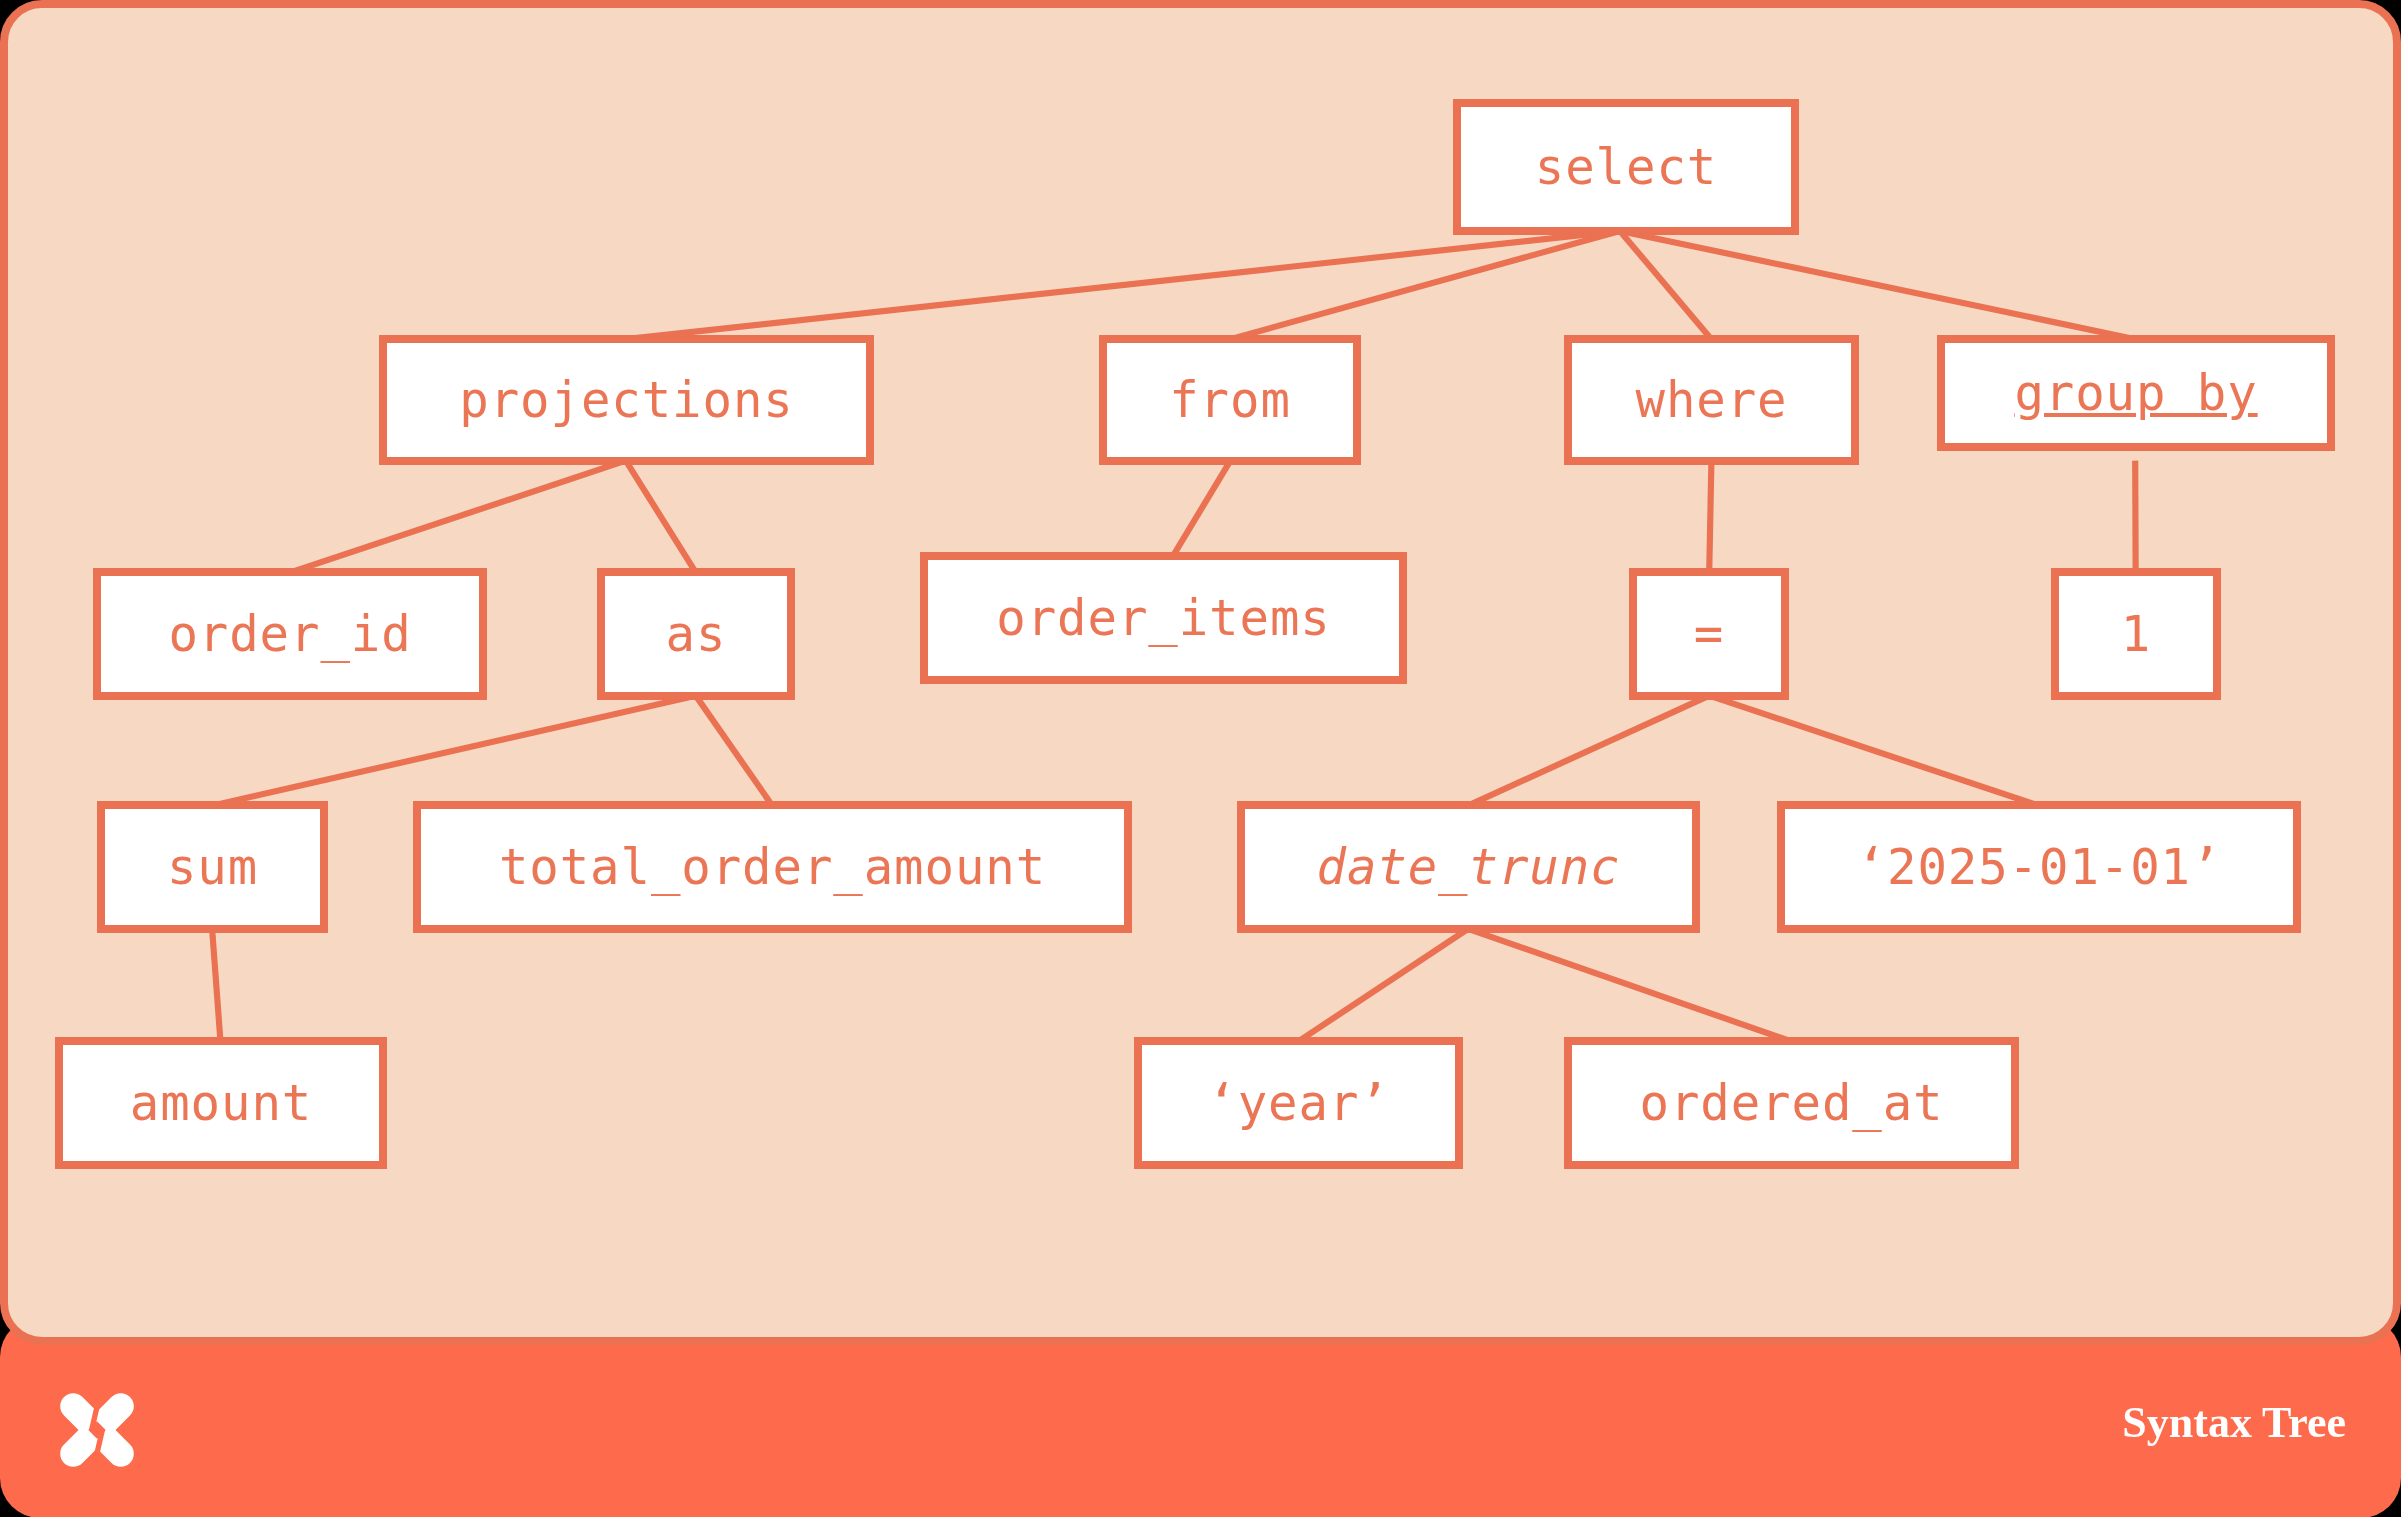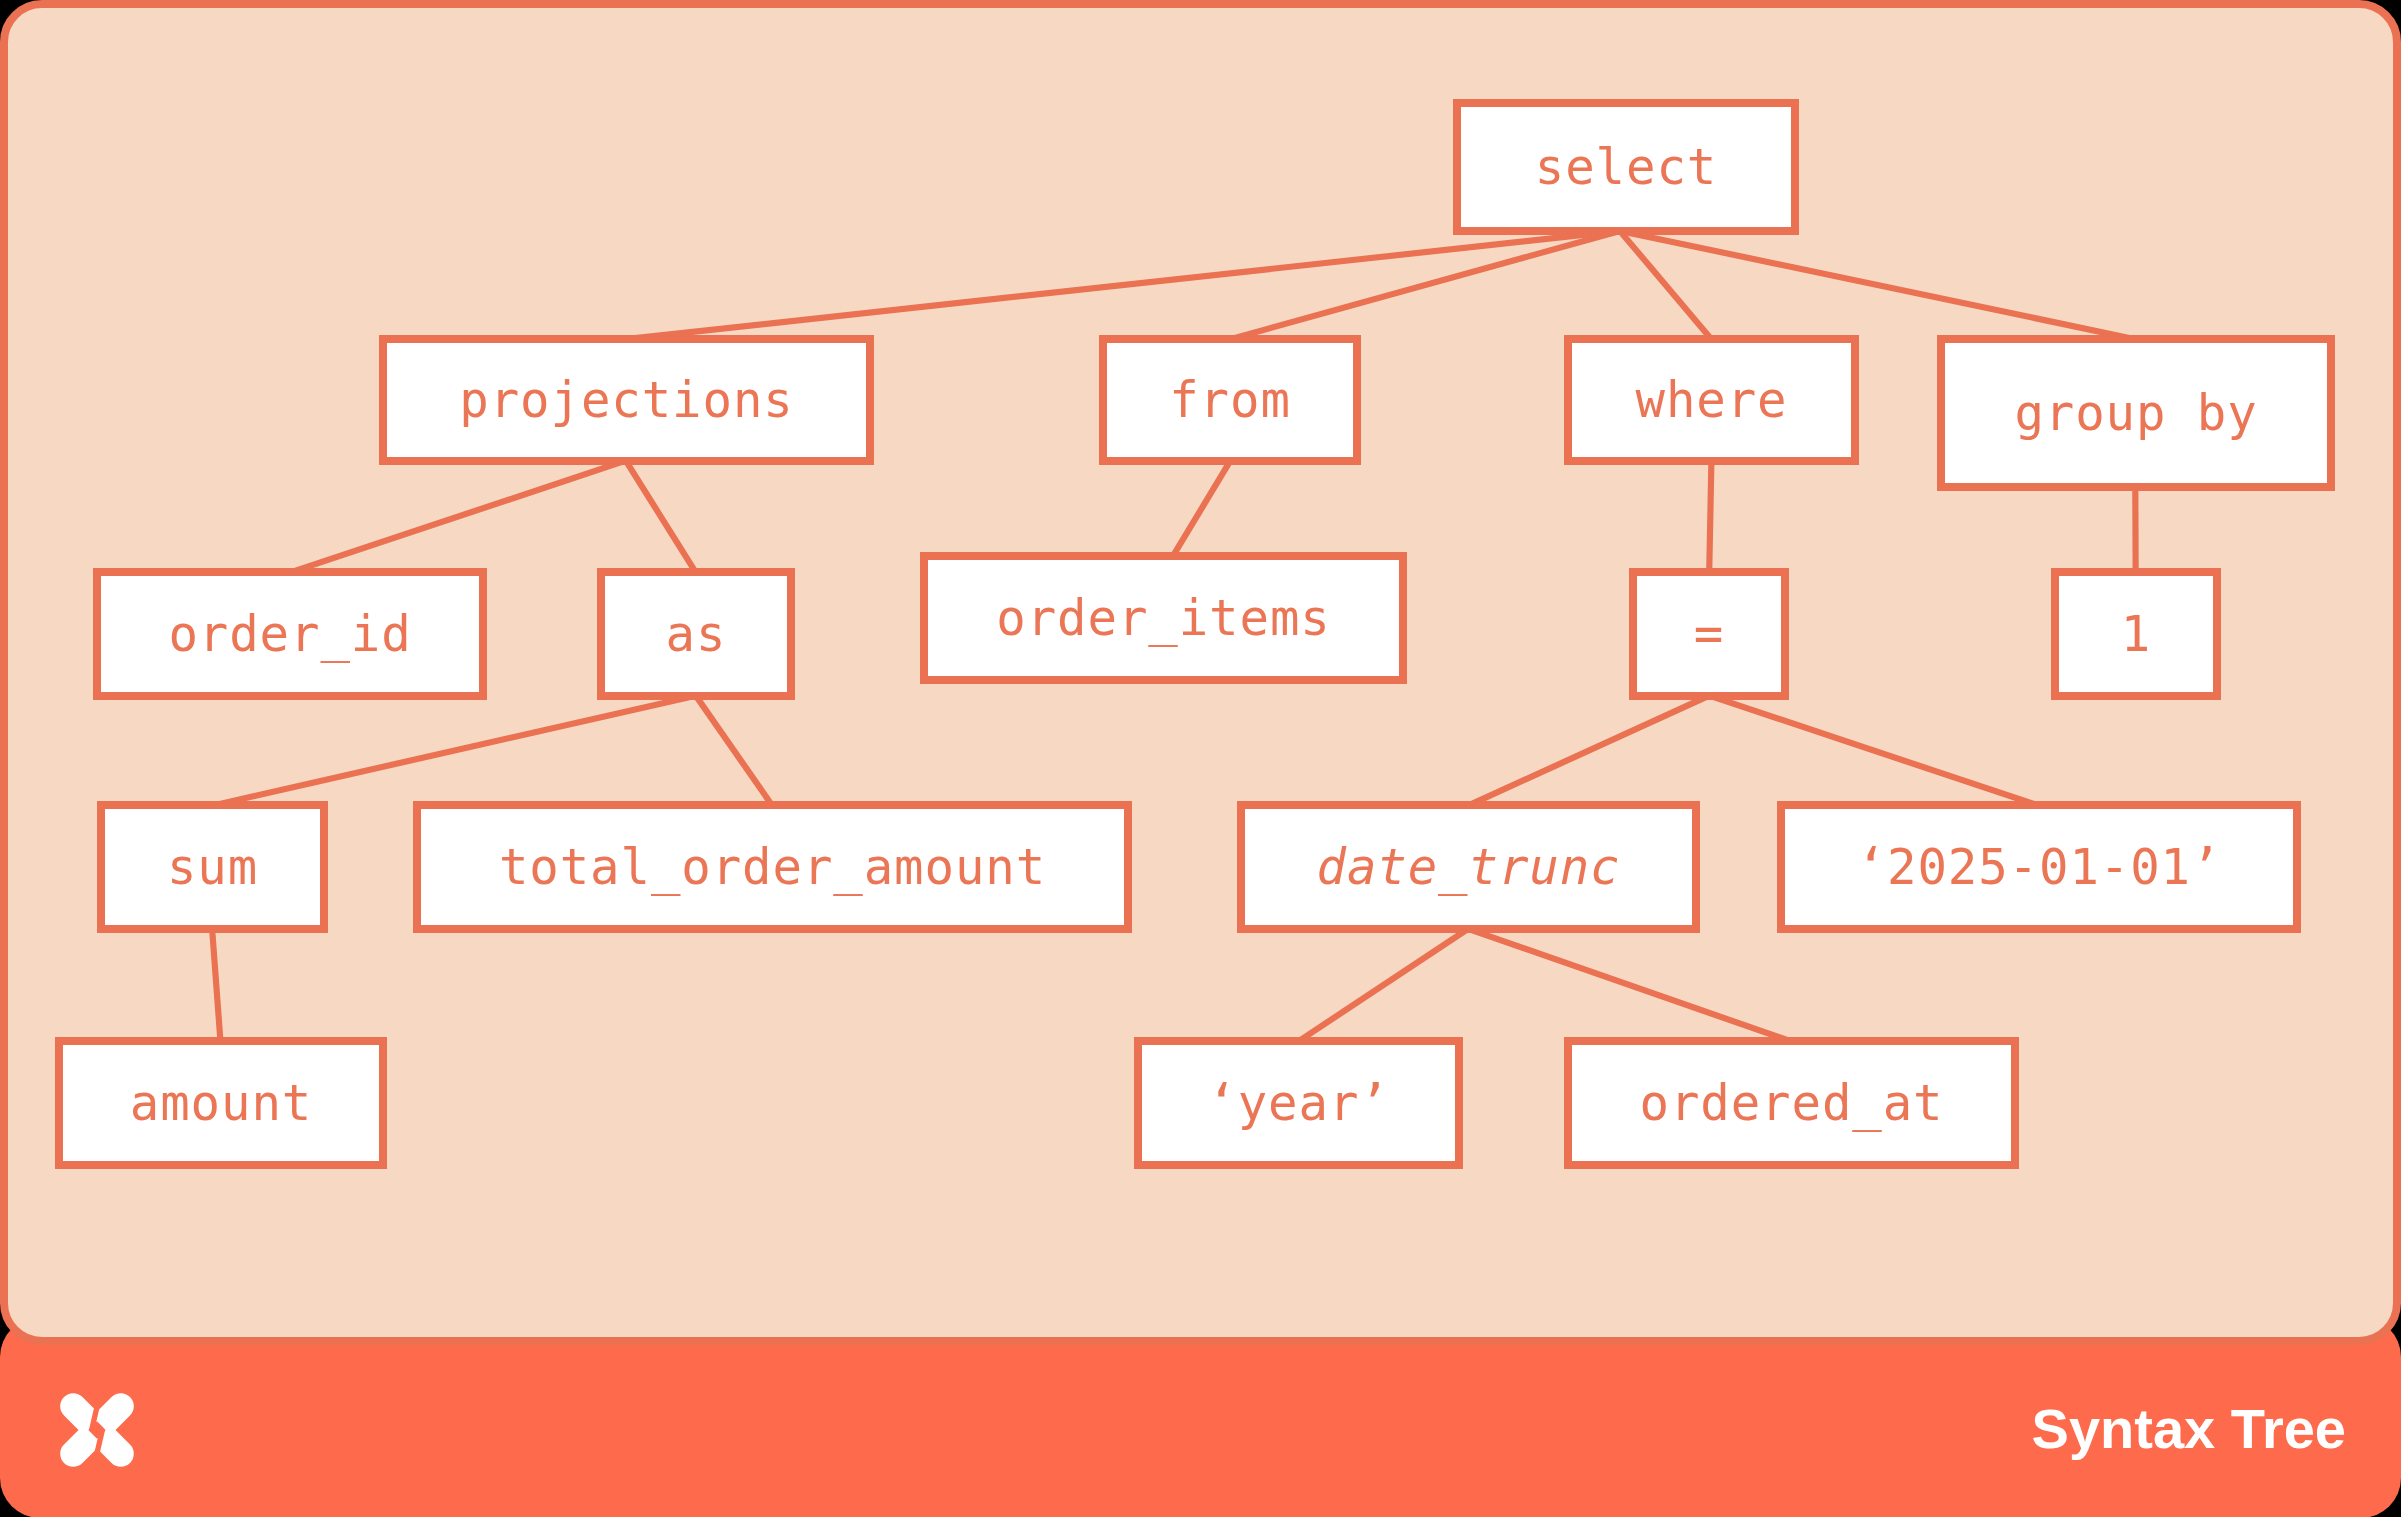--- a/index.html
+++ b/index.html
@@ -112,7 +112,7 @@
       <div class="node" style="left: 379px; top: 335px; width: 495px; height: 130px;">projections</div>
       <div class="node" style="left: 1099px; top: 335px; width: 262px; height: 130px;">from</div>
       <div class="node" style="left: 1564px; top: 335px; width: 295px; height: 130px;">where</div>
-      <div class="node" style="left: 1937px; top: 335px; width: 398px; height: 156px;">group by</div>
+      <div class="node" style="left: 1937px; top: 335px; width: 398px; height: 116px; text-decoration: underline;">group by</div>
       <div class="node" style="left: 93px; top: 568px; width: 394px; height: 132px;">order_id</div>
       <div class="node" style="left: 597px; top: 568px; width: 198px; height: 132px;">as</div>
       <div class="node" style="left: 920px; top: 552px; width: 487px; height: 132px; text-align: right;">order_items</div>

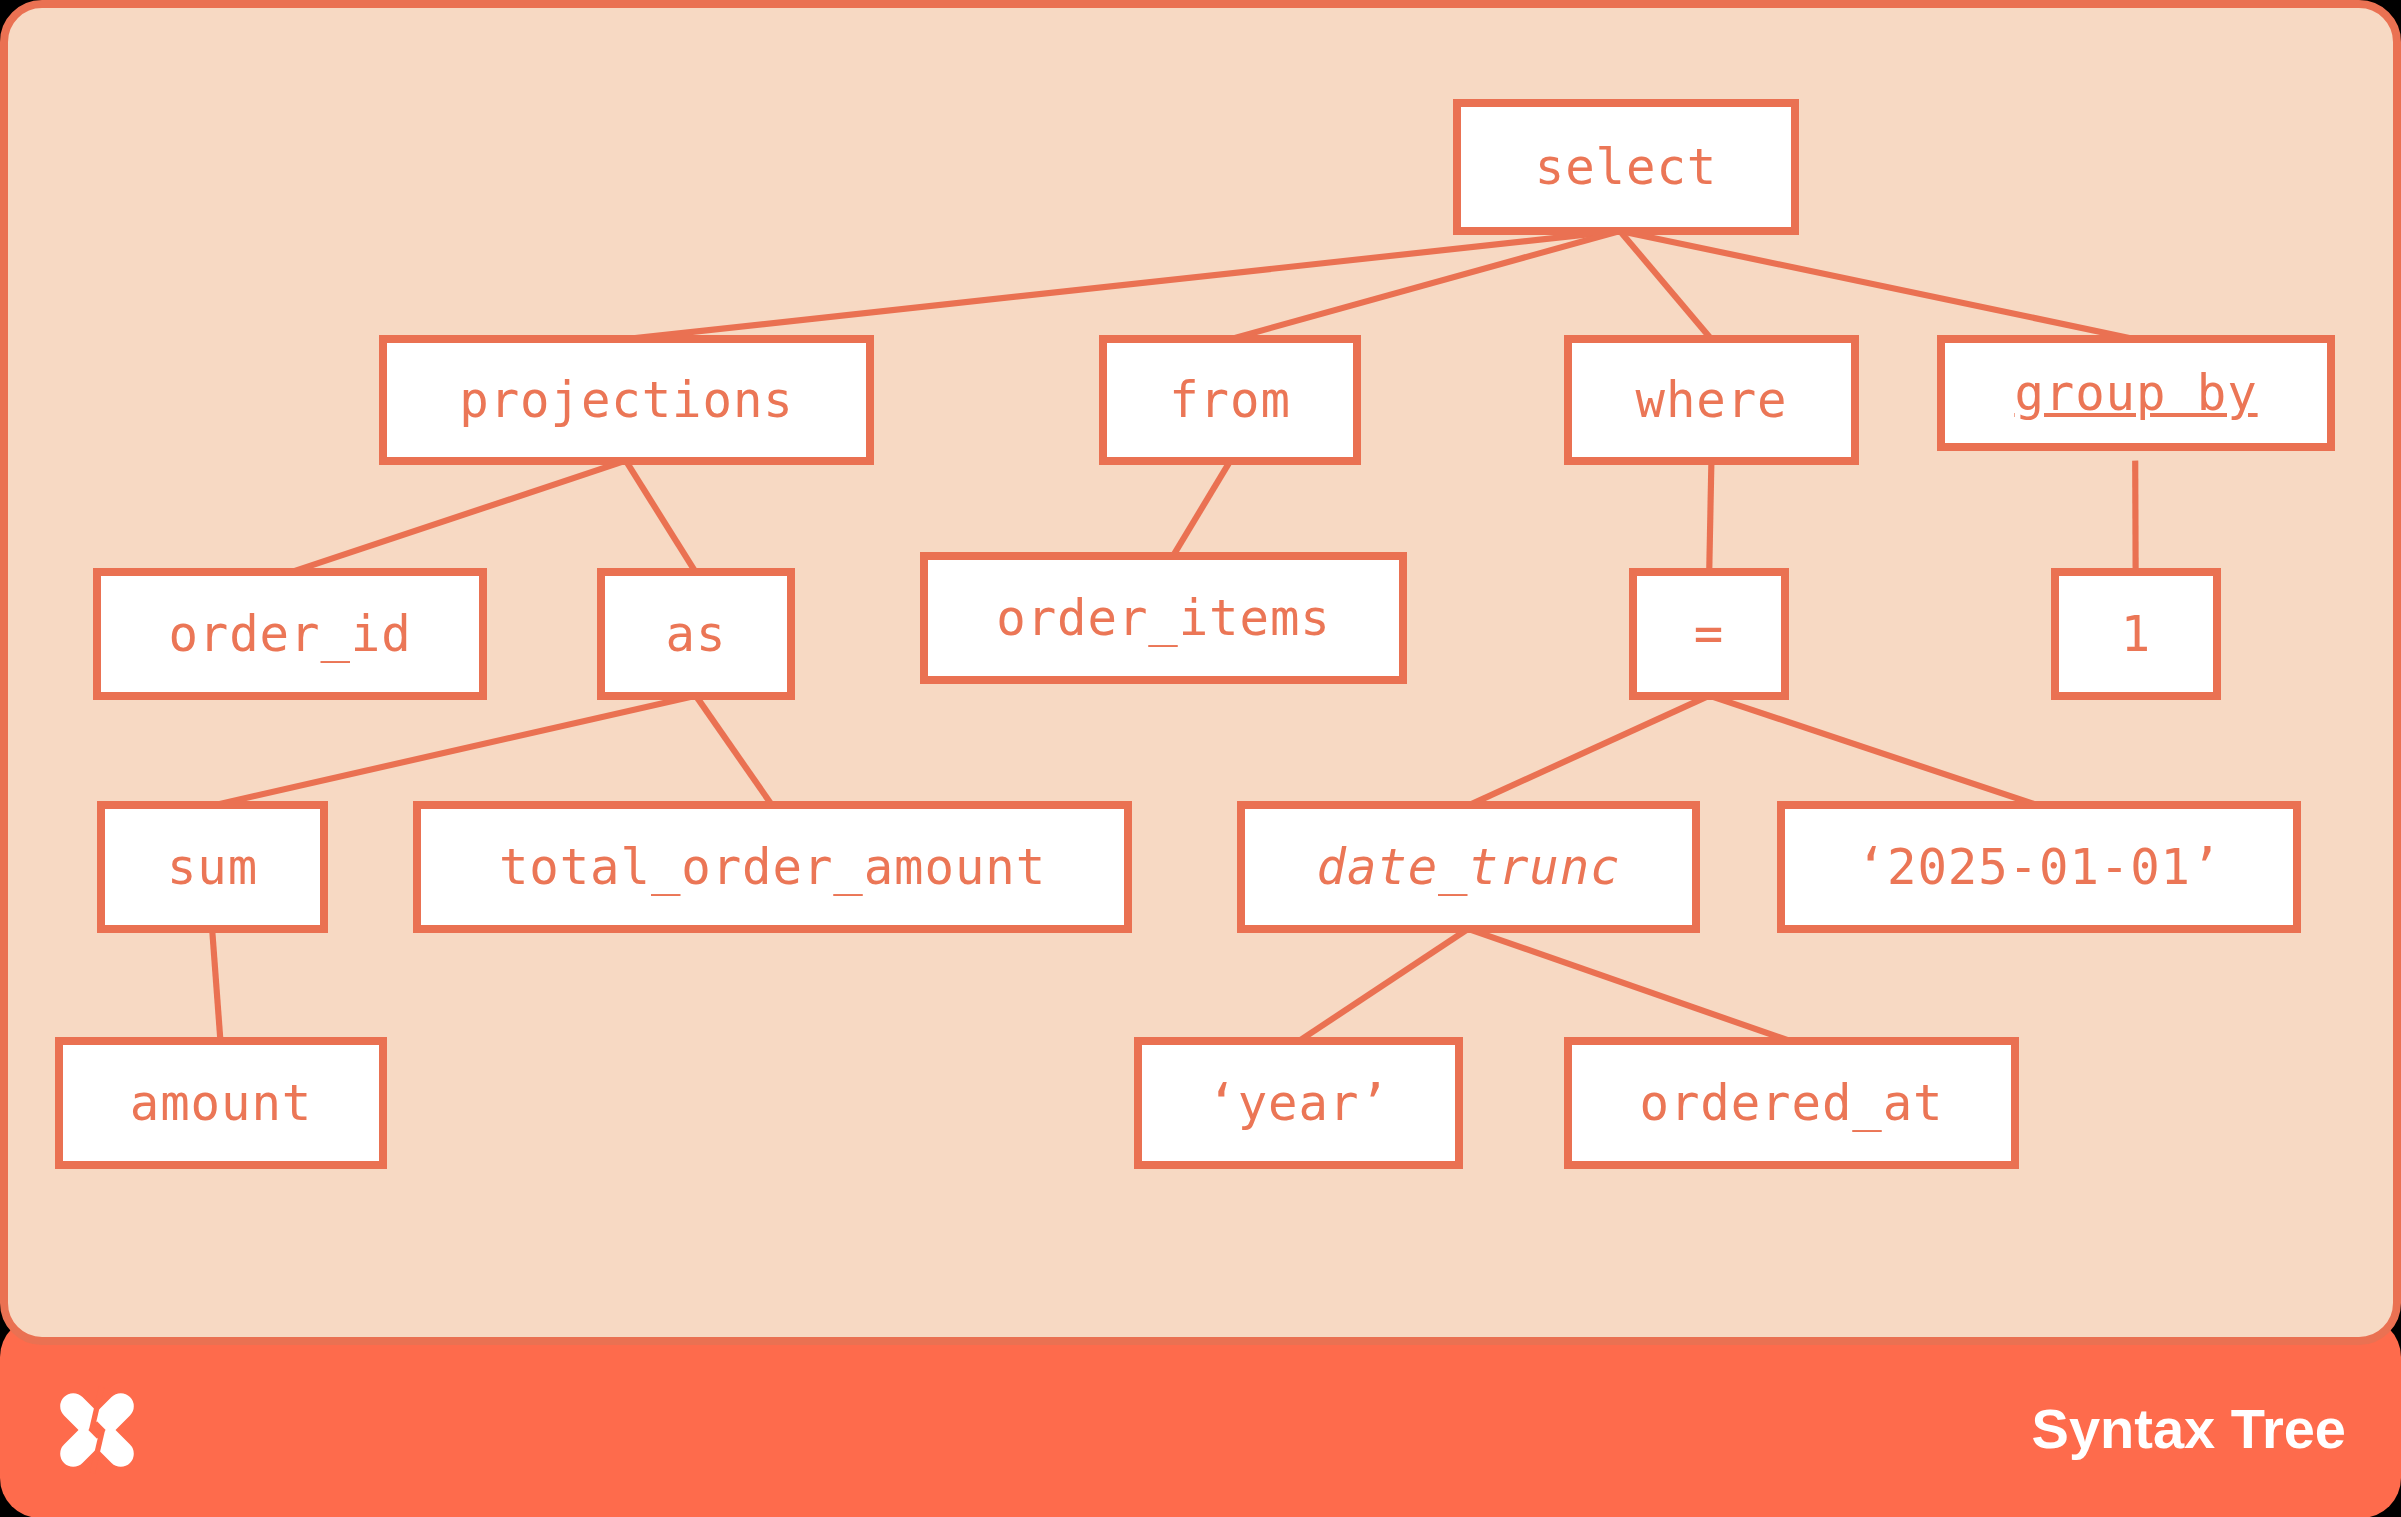--- a/index.html
+++ b/index.html
@@ -65,9 +65,9 @@
     right: 55px;
     top: 1401px;
     color: var(--footer-text, #FFFFFF);
-    font-family: Liberation Sans, sans-serif;
+    font-family: Liberation Serif, serif;
     font-weight: bold;
-    font-size: 56px;
+    font-size: 44px;
     line-height: 1;
     letter-spacing: 0px;
   }

